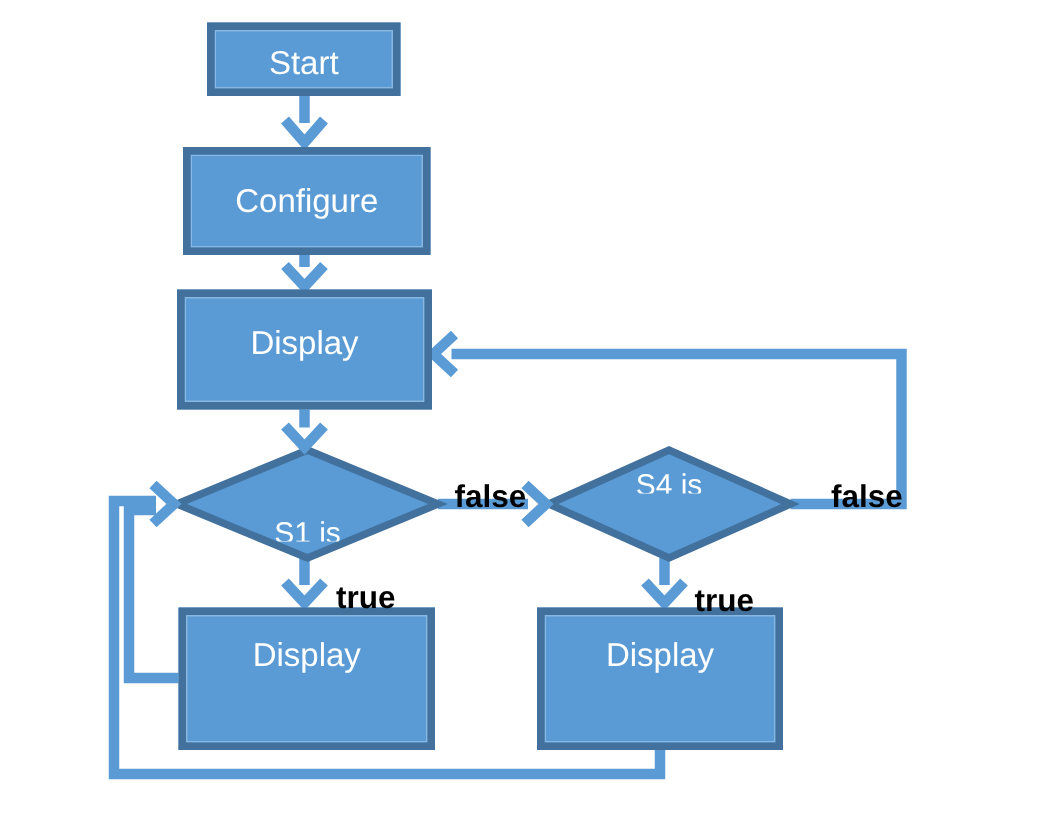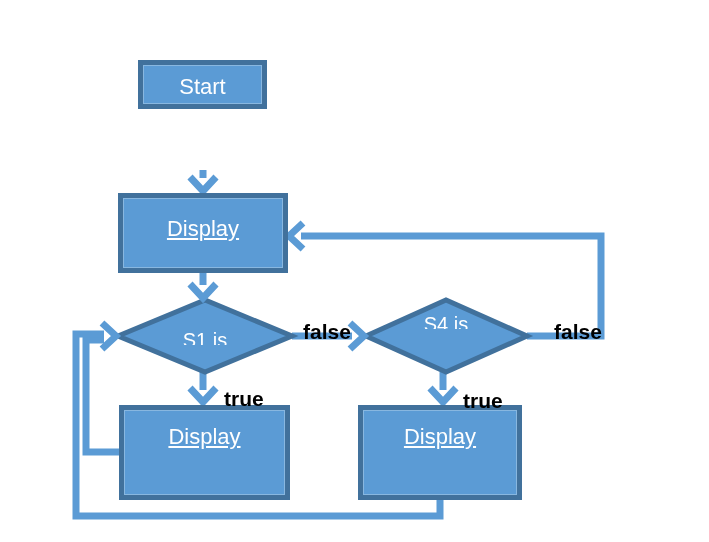--- a/index.html
+++ b/index.html
@@ -82,7 +82,7 @@
     <polyline class="arrowhead" points="102,323 116,336 102,349"></polyline>
   </svg>
 
-  <div class="node-box single" style="left:138px;top:15px;width:129px;height:49px;padding-top:4px;margin-top:45px;">
+  <div class="node-box single" style="left:138px;top:15px;width:129px;height:49px;padding-top:4px;">
     <span>Start</span>
   </div>
 

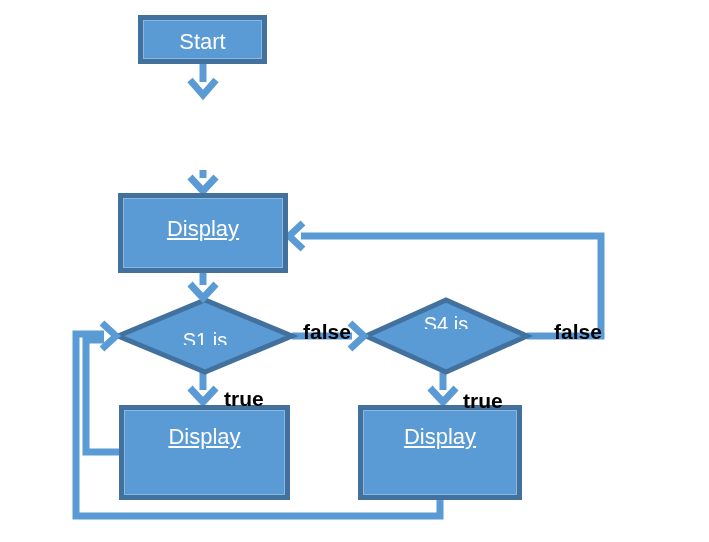--- a/index.html
+++ b/index.html
@@ -86,6 +86,9 @@
     <span>Start</span>
   </div>
 
+  <div class="node-box single" style="left:122px;top:98px;width:165px;height:72px;">
+    <span>Configure</span>
+  </div>
 
   <div class="node-box twoline" style="left:118px;top:193px;width:170px;height:80px;padding-top:12px;">
     <div>Display</div>

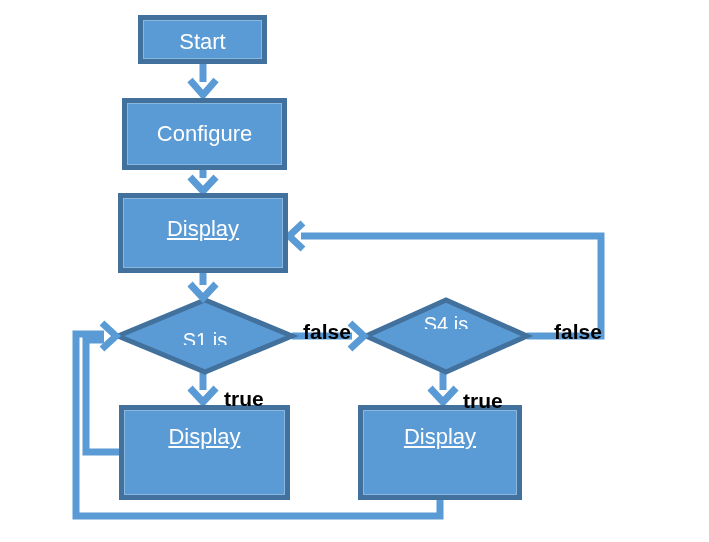--- a/index.html
+++ b/index.html
@@ -32,7 +32,7 @@
   .node-box.single{
     display:flex;align-items:center;justify-content:center;
   }
-  .twoline{line-height:38px;text-decoration:underline;}
+  .twoline{line-height:38px;}
   .edge{stroke:var(--connector);stroke-width:7;fill:none;stroke-linejoin:miter;}
   .arrowhead{stroke:var(--connector);stroke-width:7;fill:none;stroke-linejoin:miter;stroke-linecap:butt;}
   .diamond{fill:var(--node-fill);stroke:var(--node-border);stroke-width:5;stroke-linejoin:miter;}

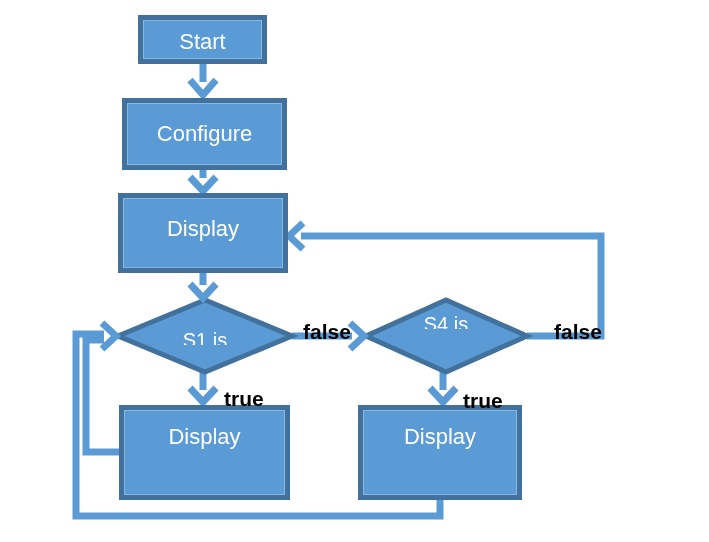--- a/index.html
+++ b/index.html
@@ -102,7 +102,7 @@
     <div>Display</div>
   </div>
 
-  <div class="diamond-label" style="left:160px;top:328px;width:90px;height:17px;">S1 is</div>
+  <div class="diamond-label" style="left:160px;top:344px;width:90px;height:17px;">S1 is</div>
   <div class="diamond-label" style="left:401px;top:312px;width:90px;height:17px;">S4 is</div>
 
   <div class="edge-label" style="left:303px;top:321px;">false</div>

